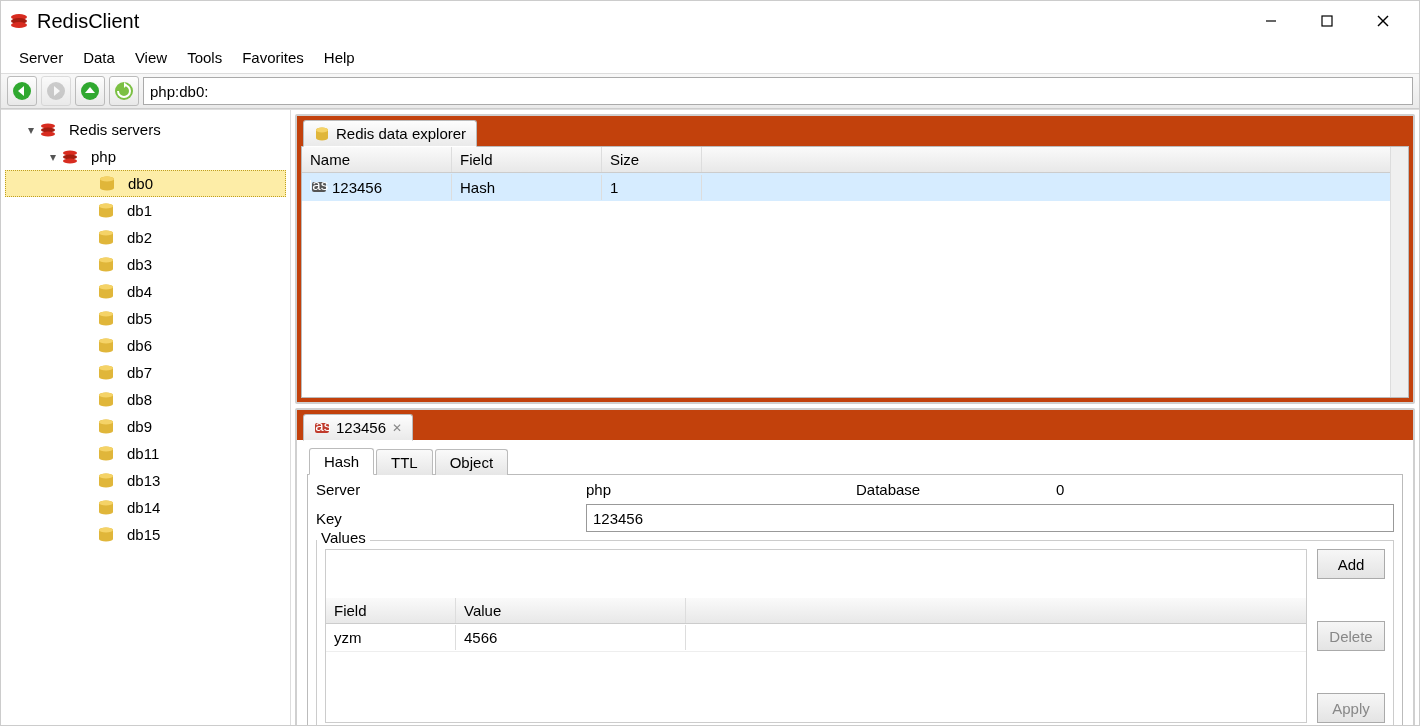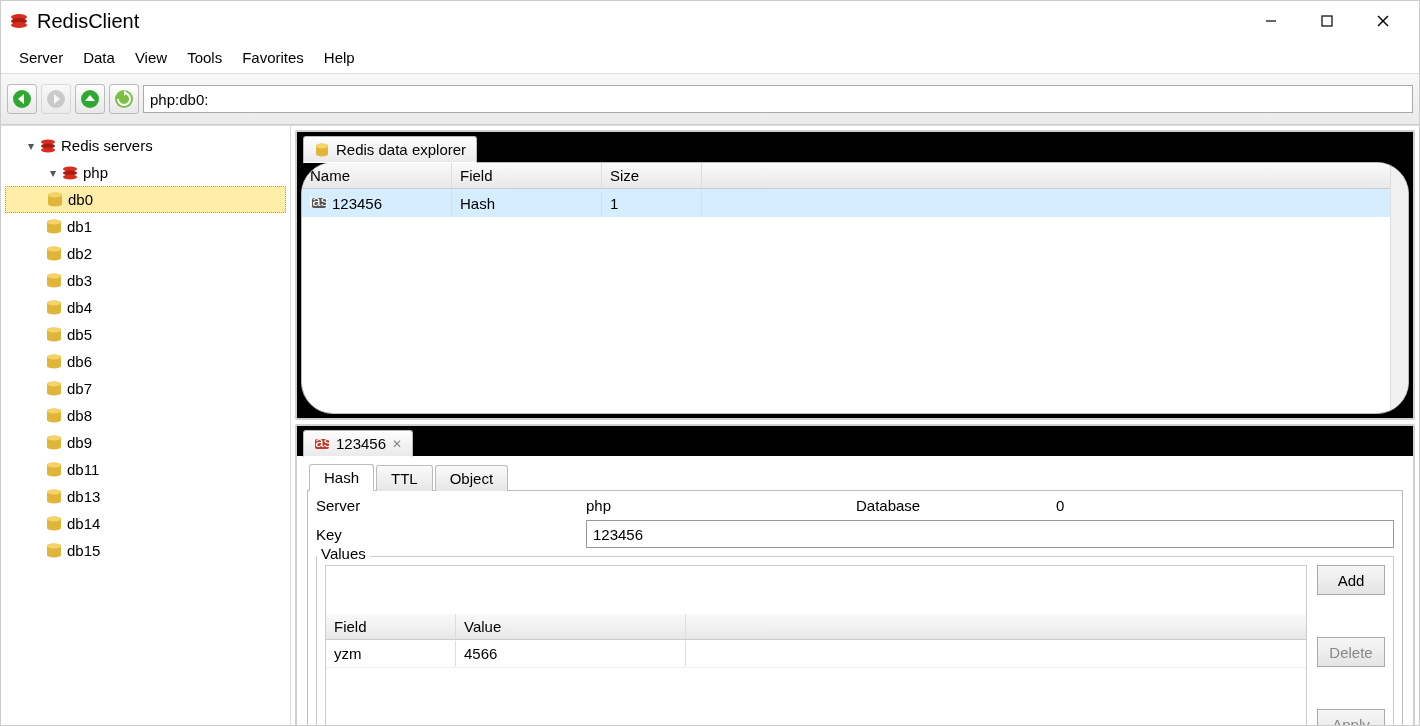--- a/index.html
+++ b/index.html
@@ -12,7 +12,7 @@
   .winbtn { width: 56px; height: 40px; display: flex; align-items: center; justify-content: center; }
   .menubar { height: 32px; display: flex; align-items: center; padding: 0 8px; gap: 0; }
   .menubar .menu { padding: 4px 10px; font-size: 15px; cursor: default; }
-  .toolbar { height: 52px; display: flex; align-items: center; padding: 2px 6px; gap: 4px; background: linear-gradient(#f8f8f8, #eaeaea); border-top: 1px solid #ddd; border-bottom: 1px solid #ccc; }
+  .toolbar { height: 36px; display: flex; align-items: center; padding: 2px 6px; gap: 4px; background: linear-gradient(#f8f8f8, #eaeaea); border-top: 1px solid #ddd; border-bottom: 1px solid #ccc; }
   .tbtn { width: 30px; height: 30px; border: 1px solid #bbb; border-radius: 3px; display: flex; align-items: center; justify-content: center; background: linear-gradient(#fefefe,#e8e8e8); }
   .tbtn.disabled { opacity: 0.45; }
   .addr { flex: 1; height: 28px; border: 1px solid #aaa; background: #fff; padding: 2px 6px; font-size: 15px; }

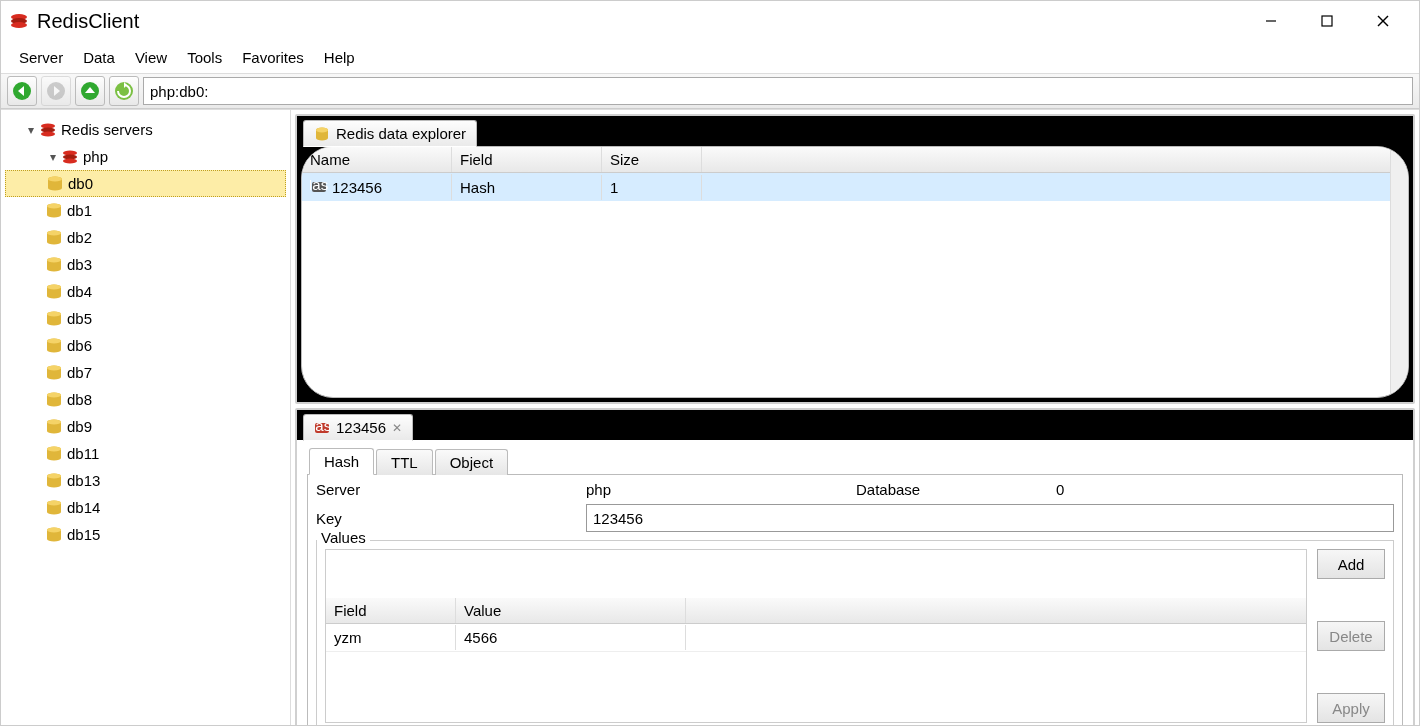--- a/index.html
+++ b/index.html
@@ -21,7 +21,7 @@
   .tree-row { display: flex; align-items: center; height: 27px; padding-left: 4px; cursor: default; }
   .tree-row.selected { background: #fdeda7; border: 1px dotted #c0a020; }
   .tree-row .twist { width: 16px; text-align: center; color: #555; font-size: 12px; }
-  .tree-row .lbl { margin-left: 4px; }
+  .tree-row .lbl { margin-left: 12px; }
   .indent1 { padding-left: 18px; }
   .indent2 { padding-left: 40px; }
   .indent3 { padding-left: 40px; }

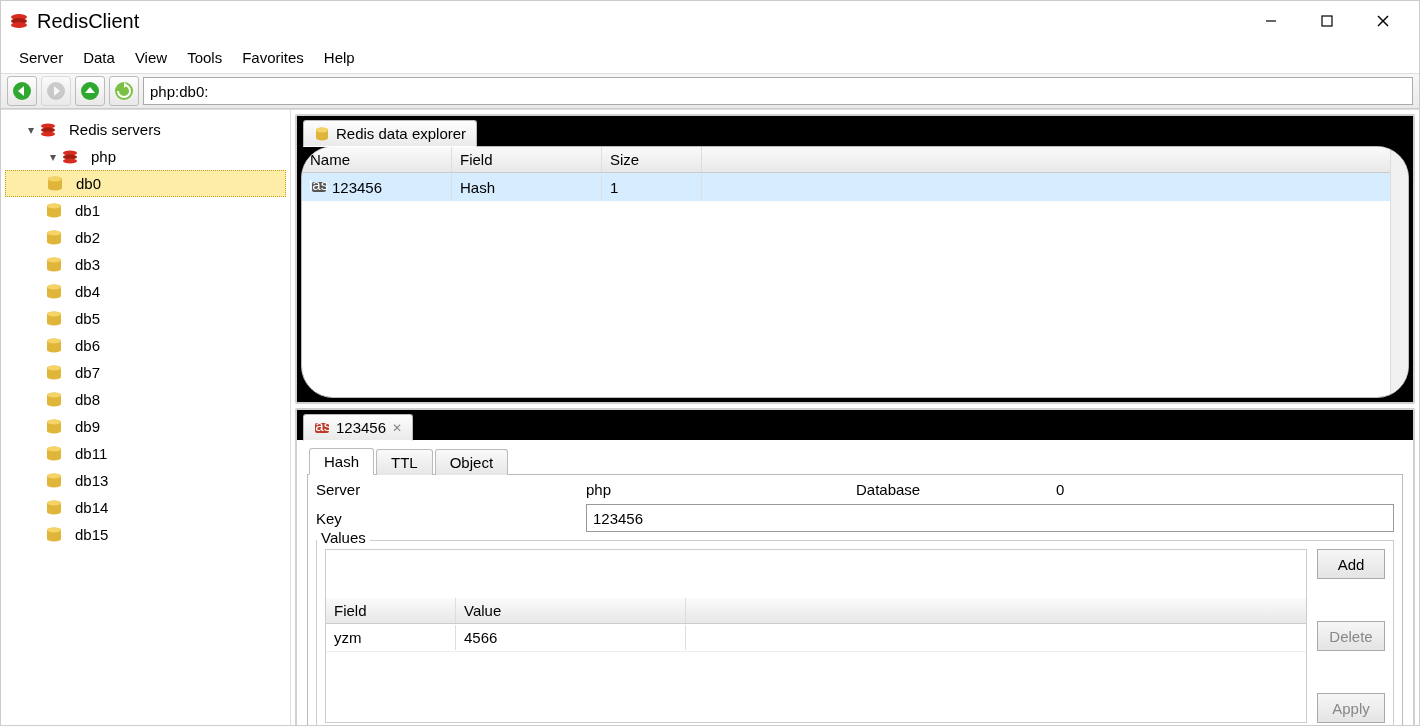--- a/index.html
+++ b/index.html
@@ -26,7 +26,7 @@
   .indent2 { padding-left: 40px; }
   .indent3 { padding-left: 40px; }
   .main { flex: 1; display: flex; flex-direction: column; padding: 4px; gap: 4px; }
-  .panel { border: 2px solid #d0d0d0; border-radius: 2px; background: #000000; display: flex; flex-direction: column; }
+  .panel { border: 2px solid #d0d0d0; border-radius: 2px; background: #c2410c; display: flex; flex-direction: column; }
   .panel.top { flex: 0 0 290px; }
   .panel.bottom { flex: 1; }
   .panel-tab-row { display: flex; height: 30px; align-items: flex-end; padding-left: 6px; position: relative; top: 1px; }

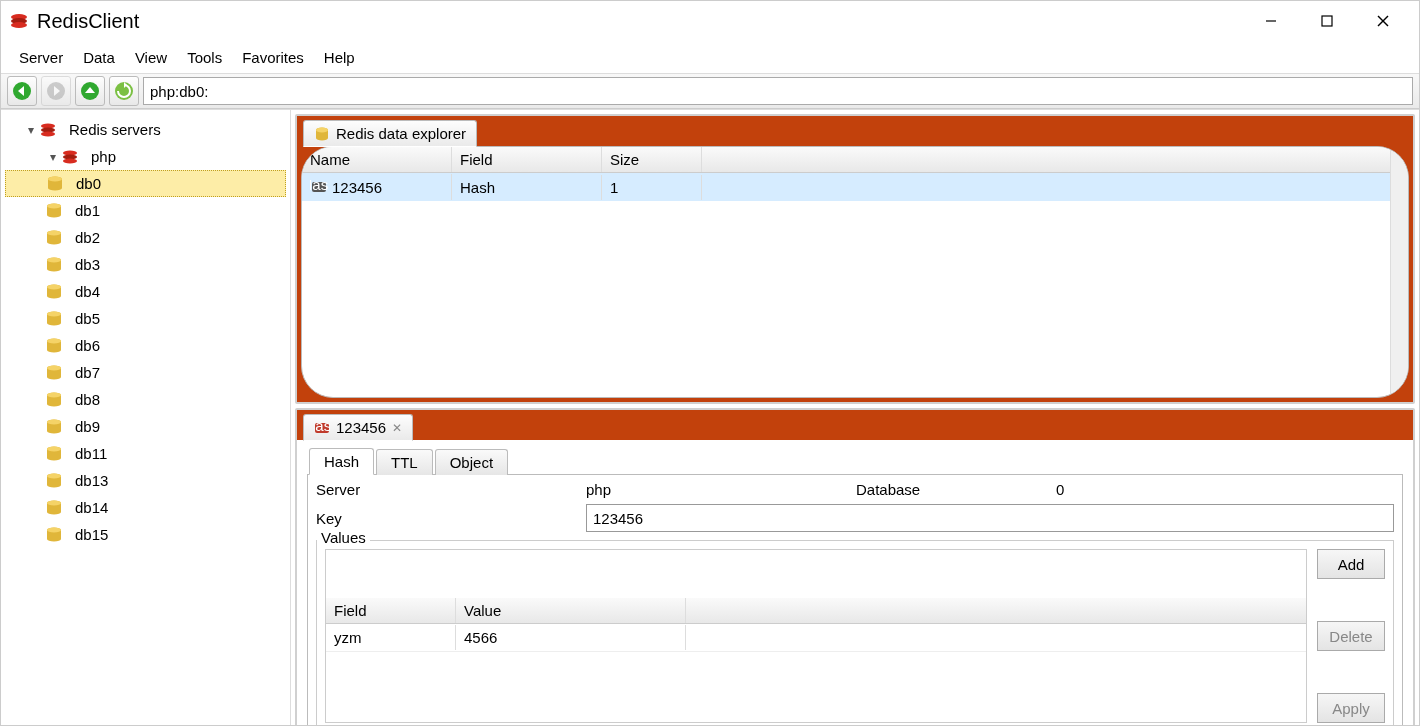--- a/index.html
+++ b/index.html
@@ -316,7 +316,7 @@
             <span>Redis data explorer</span>
           </div>
         </div>
-        <div class="panel-body" style="display:flex; flex-direction:row;border-radius:32px;">
+        <div class="panel-body" style="display:flex; flex-direction:row;">
           <div style="flex:1; display:flex; flex-direction:column;">
             <div class="grid-head">
               <div class="col c-name">Name</div>

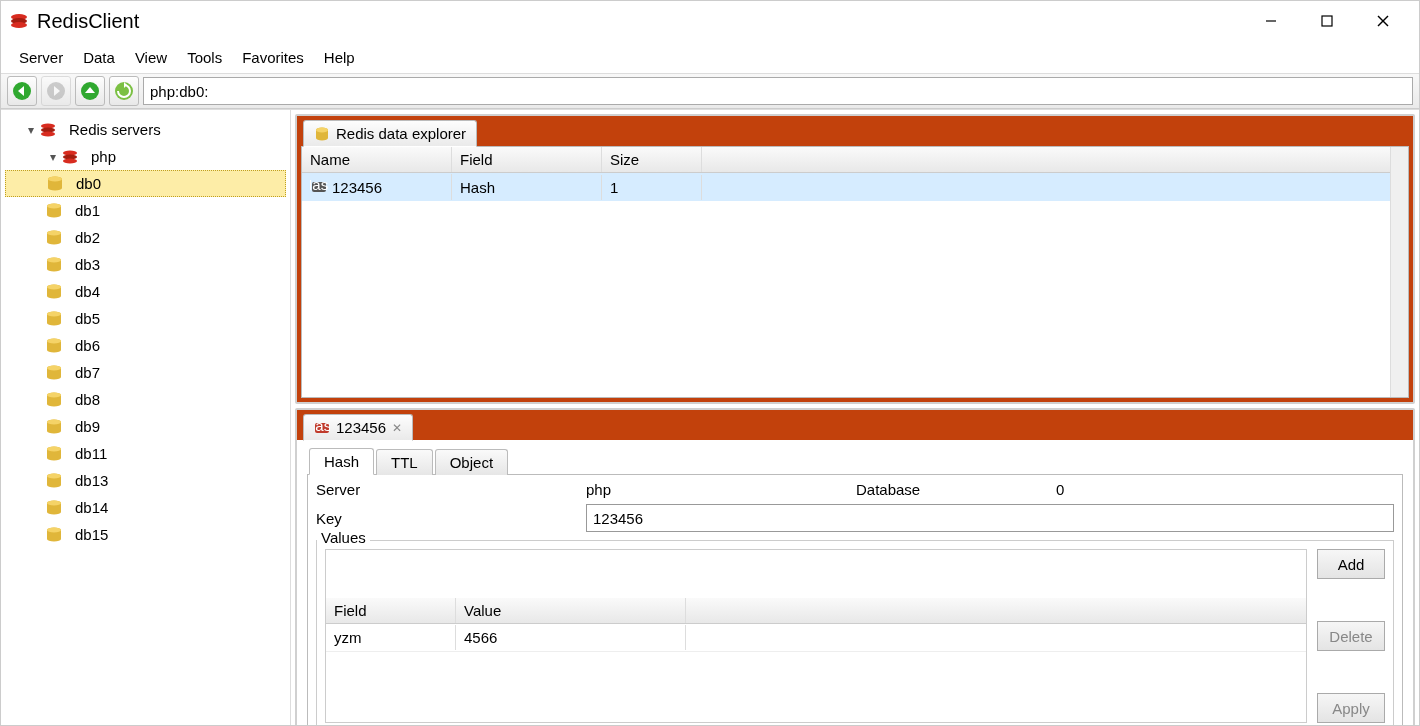--- a/index.html
+++ b/index.html
@@ -24,7 +24,7 @@
   .tree-row .lbl { margin-left: 12px; }
   .indent1 { padding-left: 18px; }
   .indent2 { padding-left: 40px; }
-  .indent3 { padding-left: 40px; }
+  .indent3 { padding-left: 92px; }
   .main { flex: 1; display: flex; flex-direction: column; padding: 4px; gap: 4px; }
   .panel { border: 2px solid #d0d0d0; border-radius: 2px; background: #c2410c; display: flex; flex-direction: column; }
   .panel.top { flex: 0 0 290px; }

